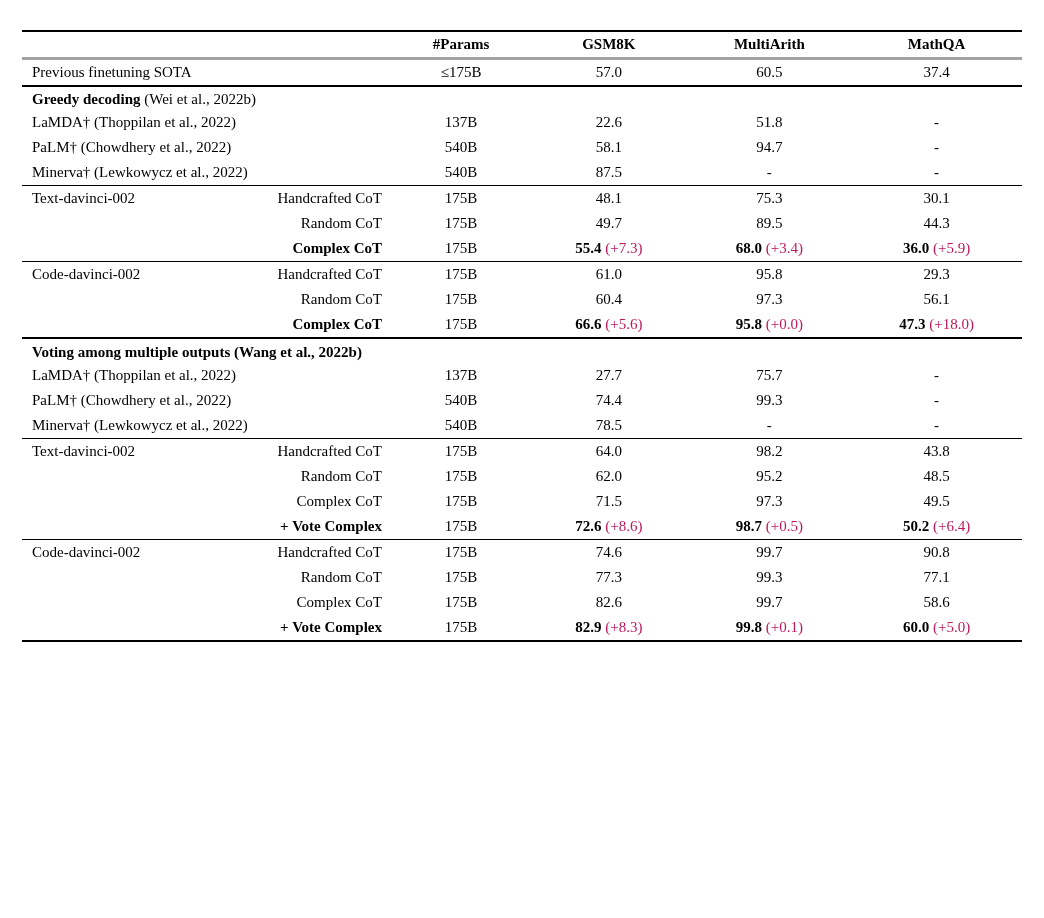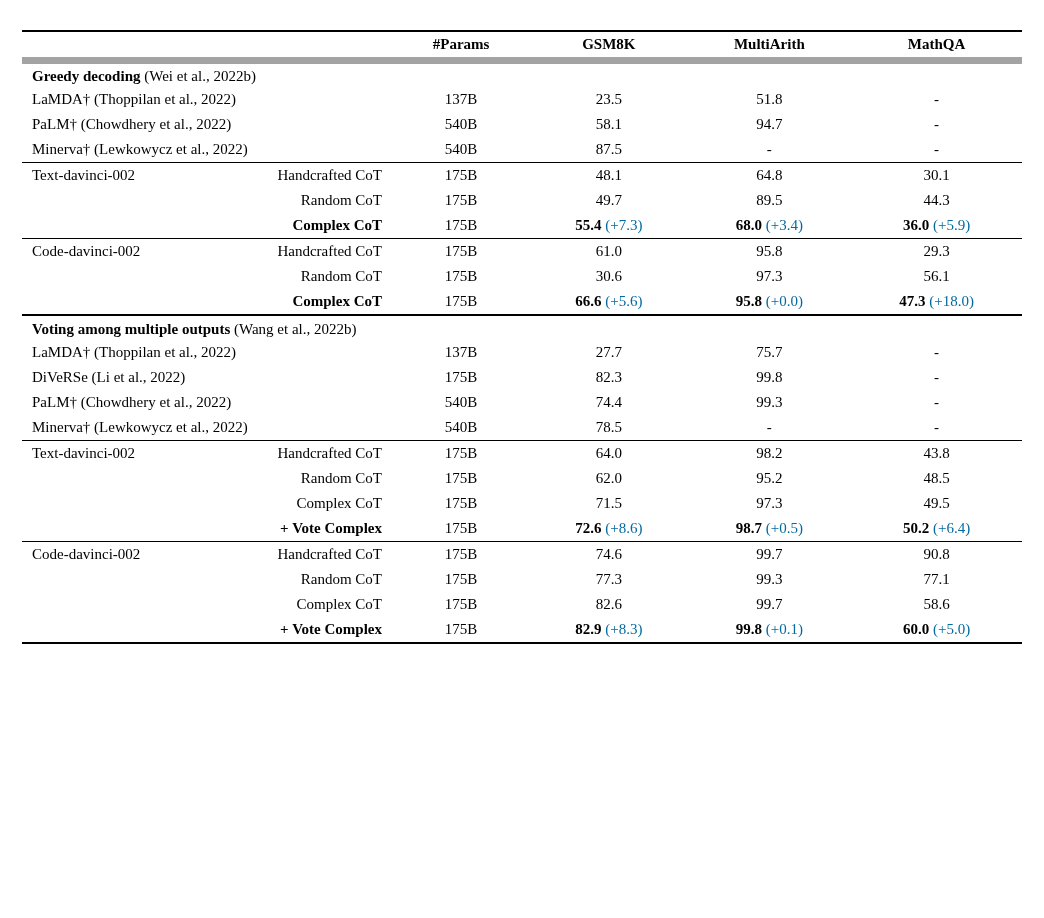--- a/index.html
+++ b/index.html
@@ -45,7 +45,7 @@
       border-top: 1px solid #000;
     }
     .border-bottom-thin {
-      border-bottom: 7px solid #a3a3a3;
+      border-bottom: 3px solid #a3a3a3;
     }
     .blue { color: #0369a1; }
   </style>

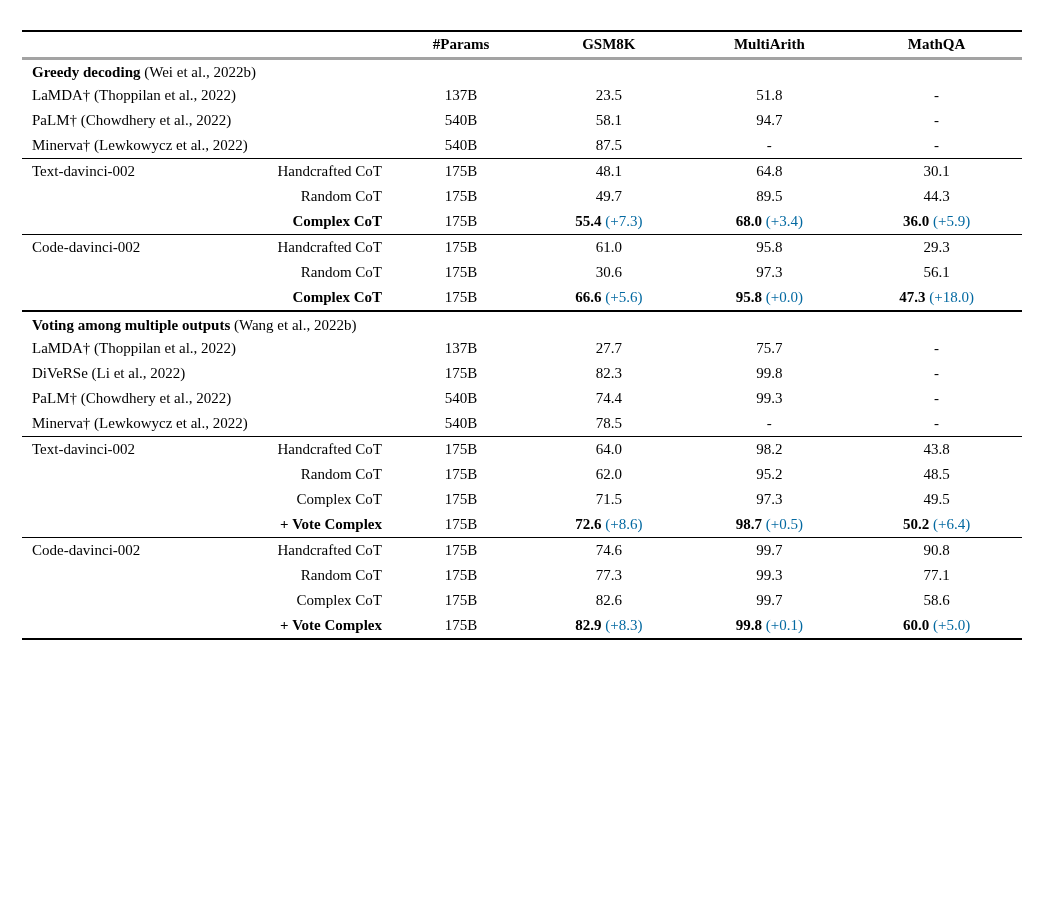--- a/index.html
+++ b/index.html
@@ -65,6 +65,13 @@
       </tr>
     </thead>
     <tbody id="table-body">
+    <tr class="border-top-thin">
+      <td class="left-col" colspan="2">Previous finetuning SOTA</td>
+      <td>≤175B</td>
+      <td>57.0</td>
+      <td>60.5</td>
+      <td>37.4</td>
+    </tr>
         <tr>
           <td colspan="6" style="border-top: 2px solid #000; padding: 0; height:0;"></td>
         </tr>

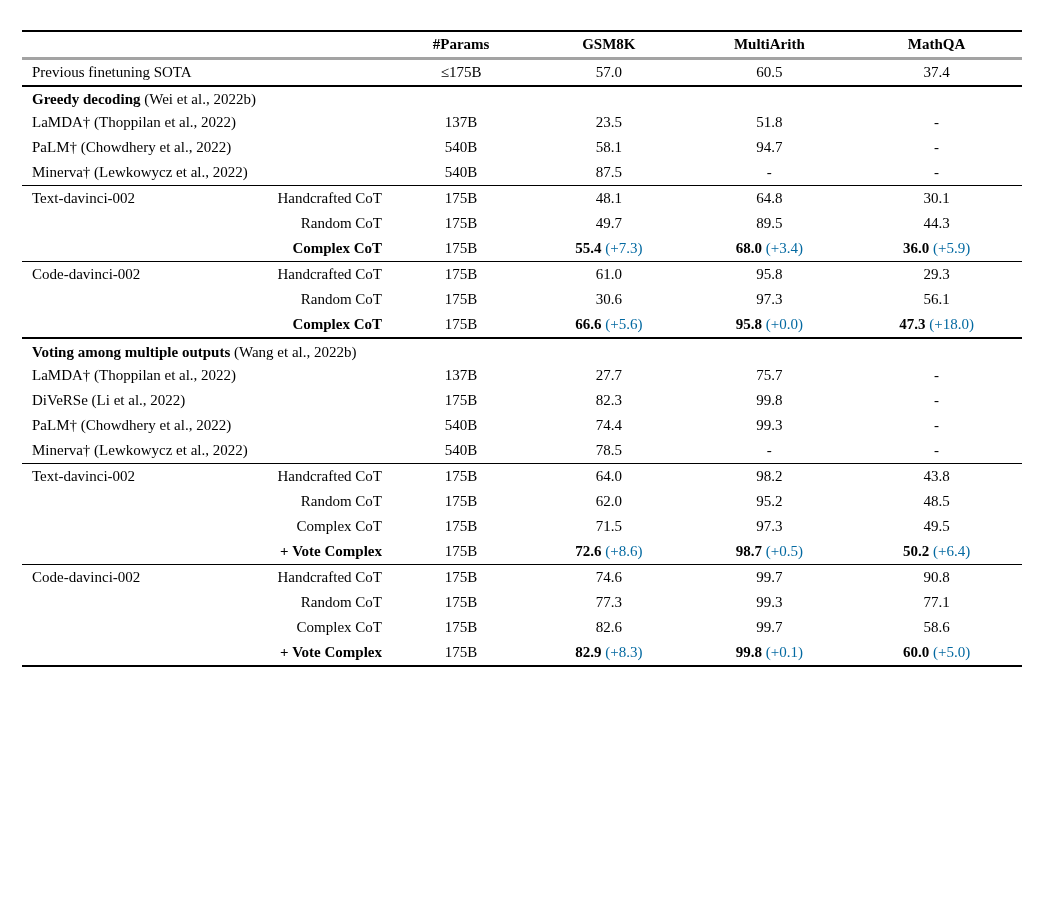--- a/index.html
+++ b/index.html
@@ -83,7 +83,7 @@
         <tr>
       <td class="left-col" colspan="2">LaMDA† (Thoppilan et al., 2022)</td>
       <td>137B</td>
-      <td>23.5</td>
+      <td>22.6</td>
       <td>51.8</td>
       <td>-</td>
     </tr>

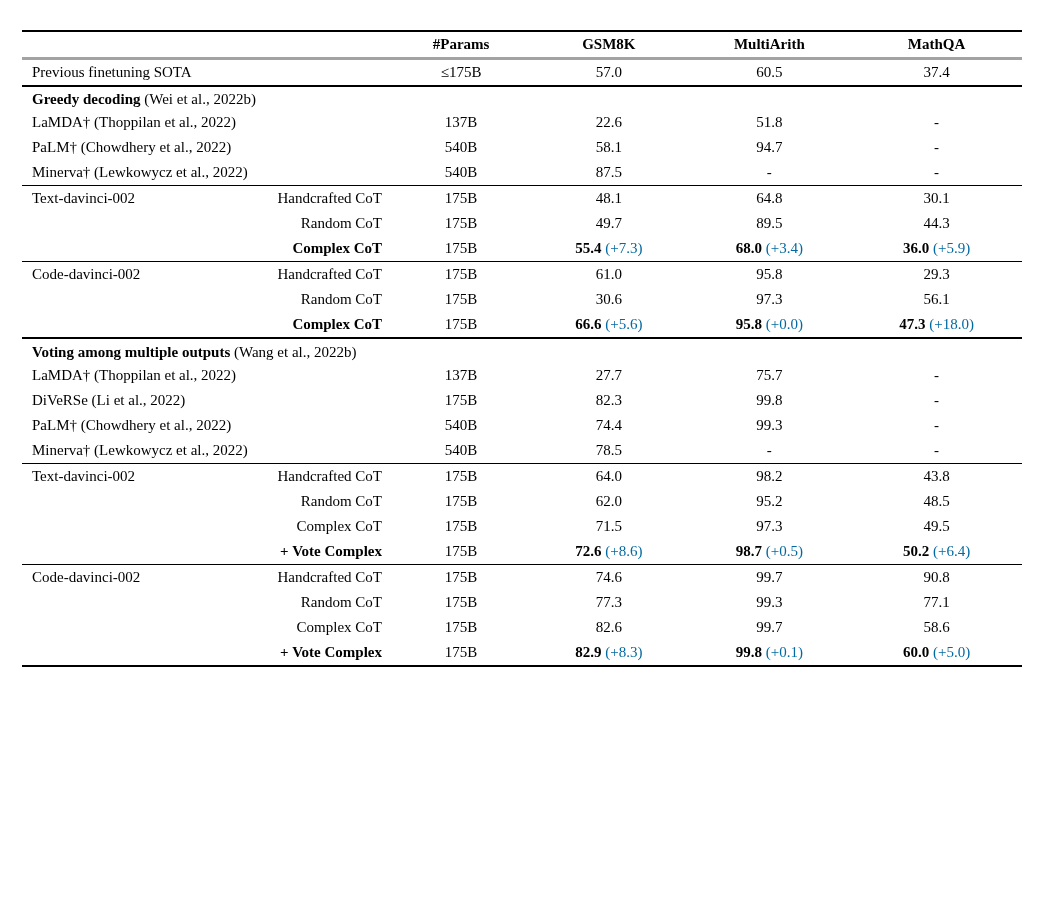--- a/index.html
+++ b/index.html
@@ -106,7 +106,7 @@
       <td class="sub-col">Handcrafted CoT</td>
       <td>175B</td>
       <td>48.1</td>
-      <td>64.8</td>
+      <td>75.3</td>
       <td>30.1</td>
     </tr>
         <tr>

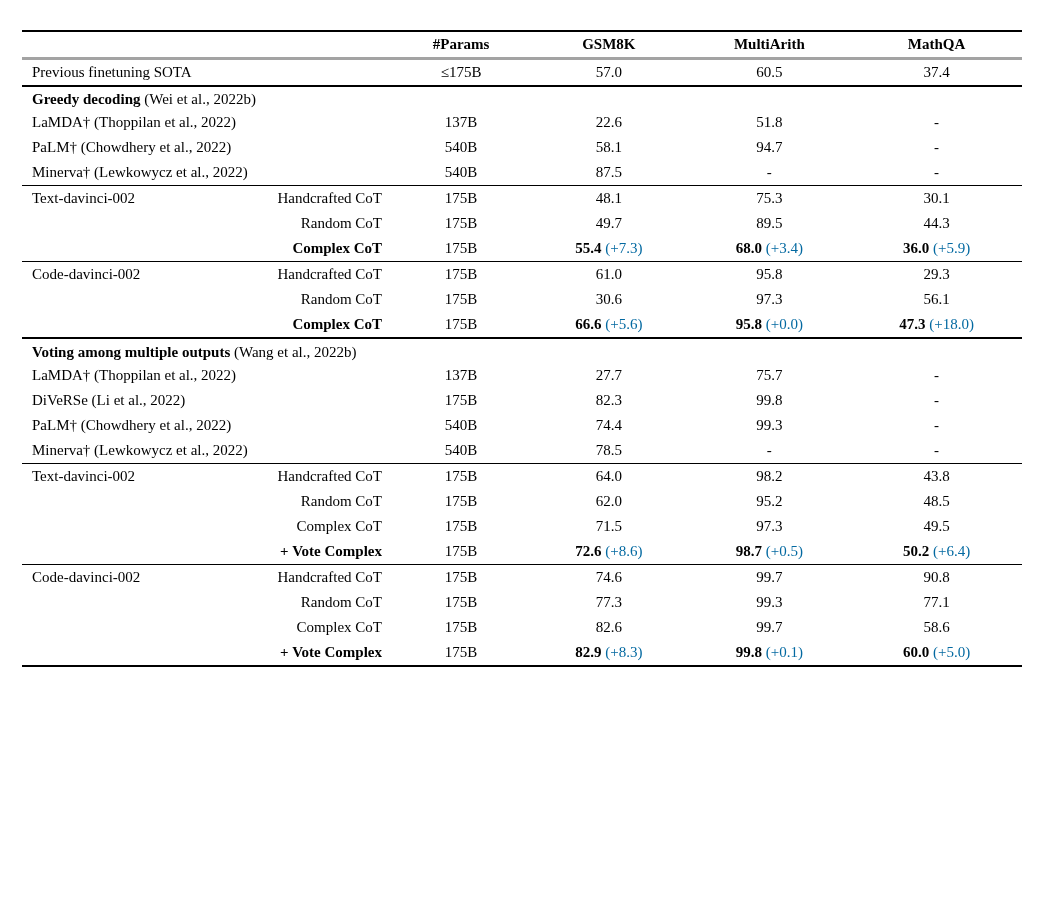--- a/index.html
+++ b/index.html
@@ -47,7 +47,7 @@
     .border-bottom-thin {
       border-bottom: 3px solid #a3a3a3;
     }
-    .blue { color: #0369a1; }
+    .blue { color: #be185d; }
   </style>
 </head>
 <body>

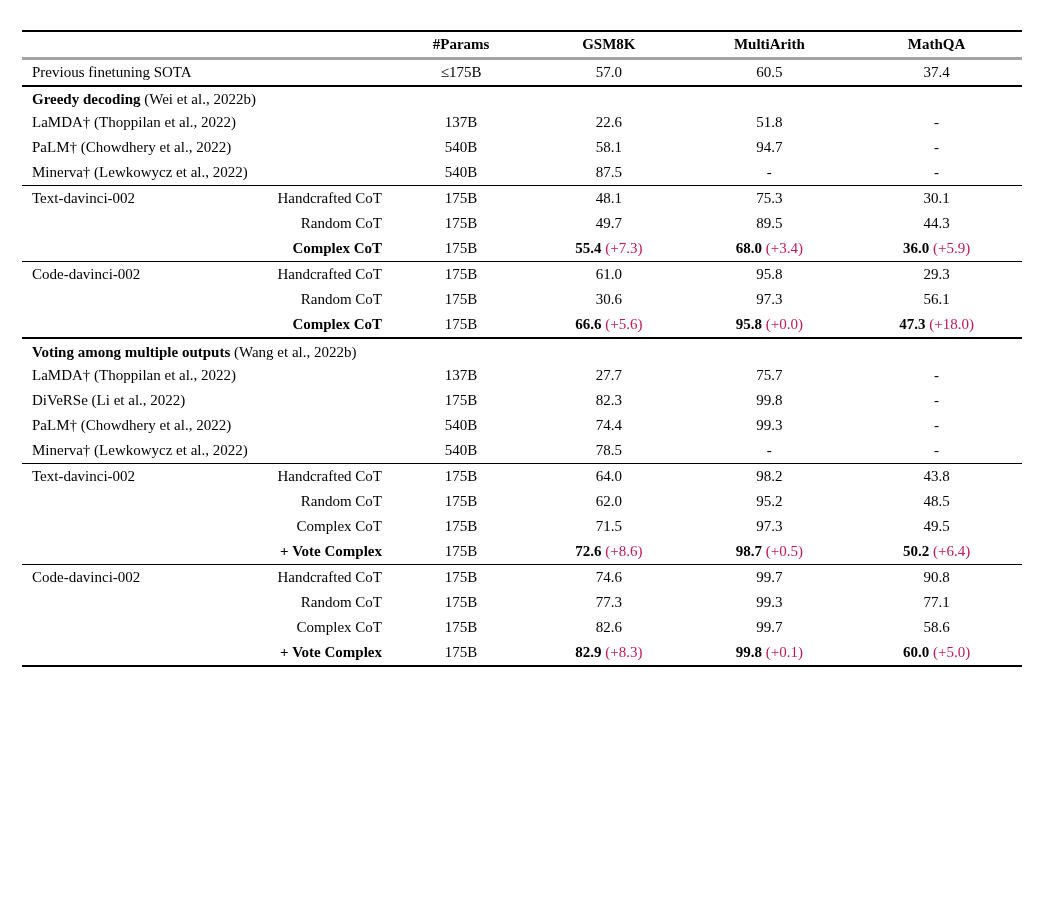--- a/index.html
+++ b/index.html
@@ -137,7 +137,7 @@
       <td class="left-col"></td>
       <td class="sub-col">Random CoT</td>
       <td>175B</td>
-      <td>30.6</td>
+      <td>60.4</td>
       <td>97.3</td>
       <td>56.1</td>
     </tr>

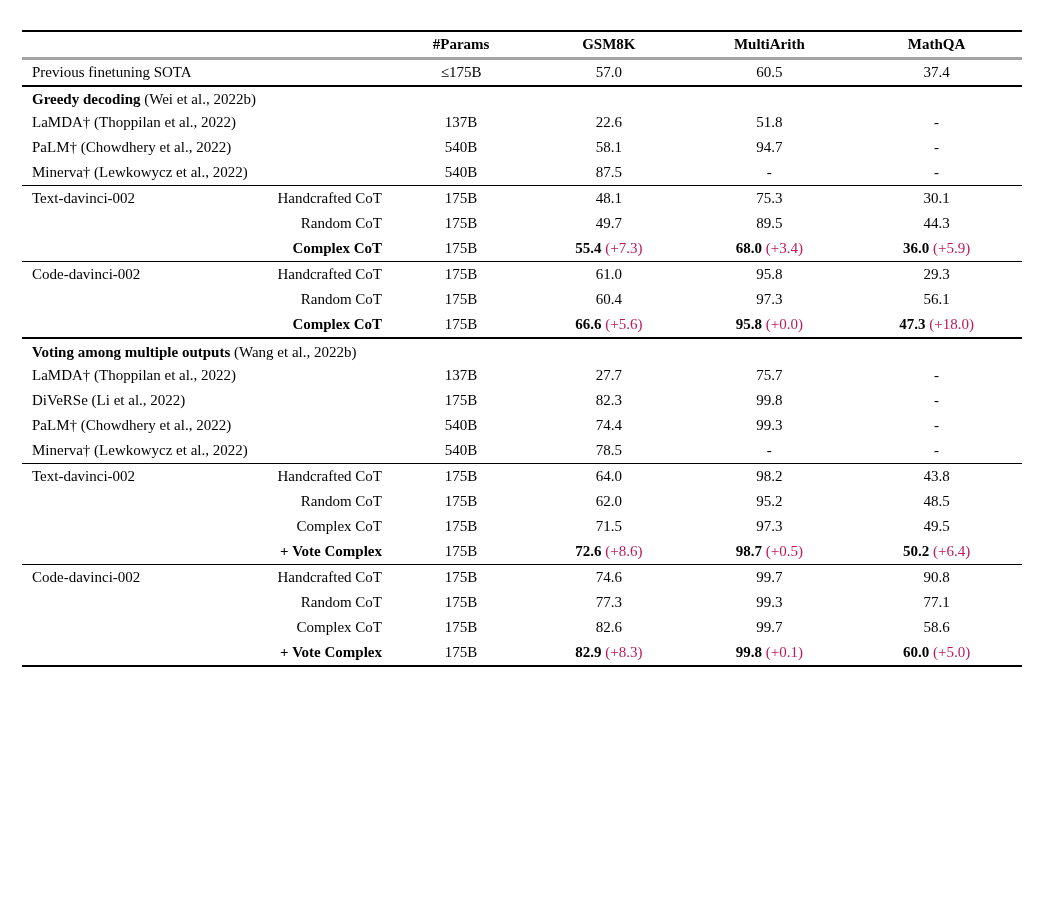--- a/index.html
+++ b/index.html
@@ -154,7 +154,7 @@
         </tr>
         <tr>
       <td colspan="6" class="left-col" style="padding-top:5px; padding-bottom:2px;">
-        <b>Voting among multiple outputs</b><span style="font-weight:normal;text-align:center;"> (Wang et al., 2022b)</span>
+        <b>Voting among multiple outputs</b><span style="font-weight:bold;text-align:center;"> (Wang et al., 2022b)</span>
       </td>
     </tr>
         <tr>

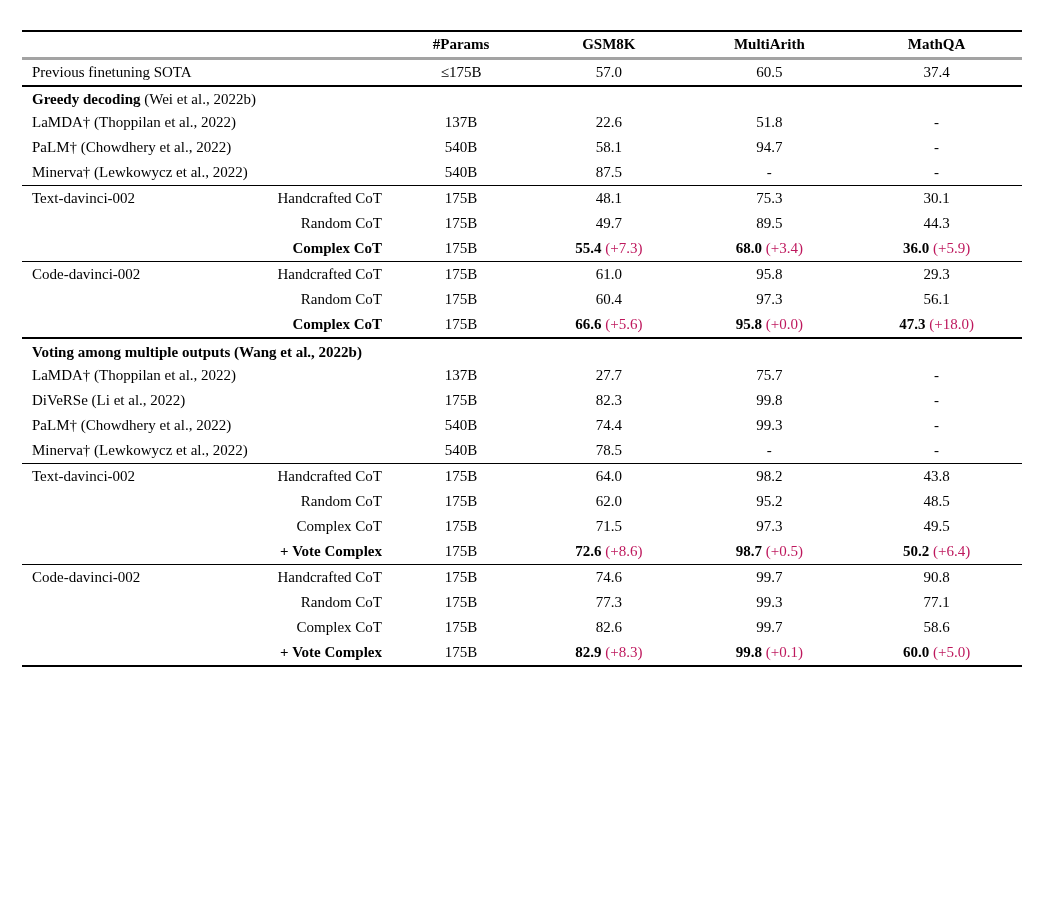--- a/index.html
+++ b/index.html
@@ -165,13 +165,6 @@
       <td>-</td>
     </tr>
         <tr>
-      <td class="left-col" colspan="2">DiVeRSe (Li et al., 2022)</td>
-      <td>175B</td>
-      <td>82.3</td>
-      <td>99.8</td>
-      <td>-</td>
-    </tr>
-        <tr>
       <td class="left-col" colspan="2">PaLM† (Chowdhery et al., 2022)</td>
       <td>540B</td>
       <td>74.4</td>

